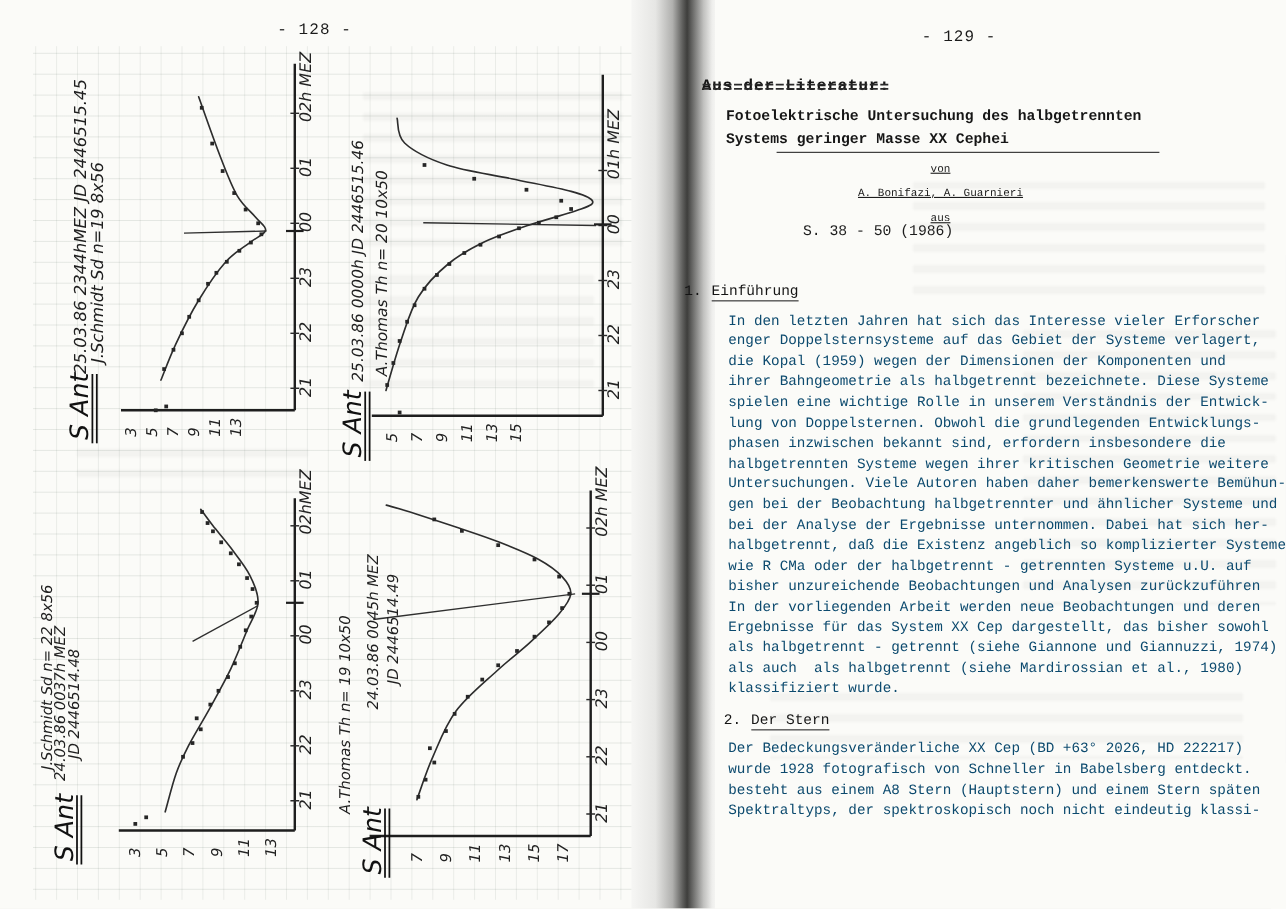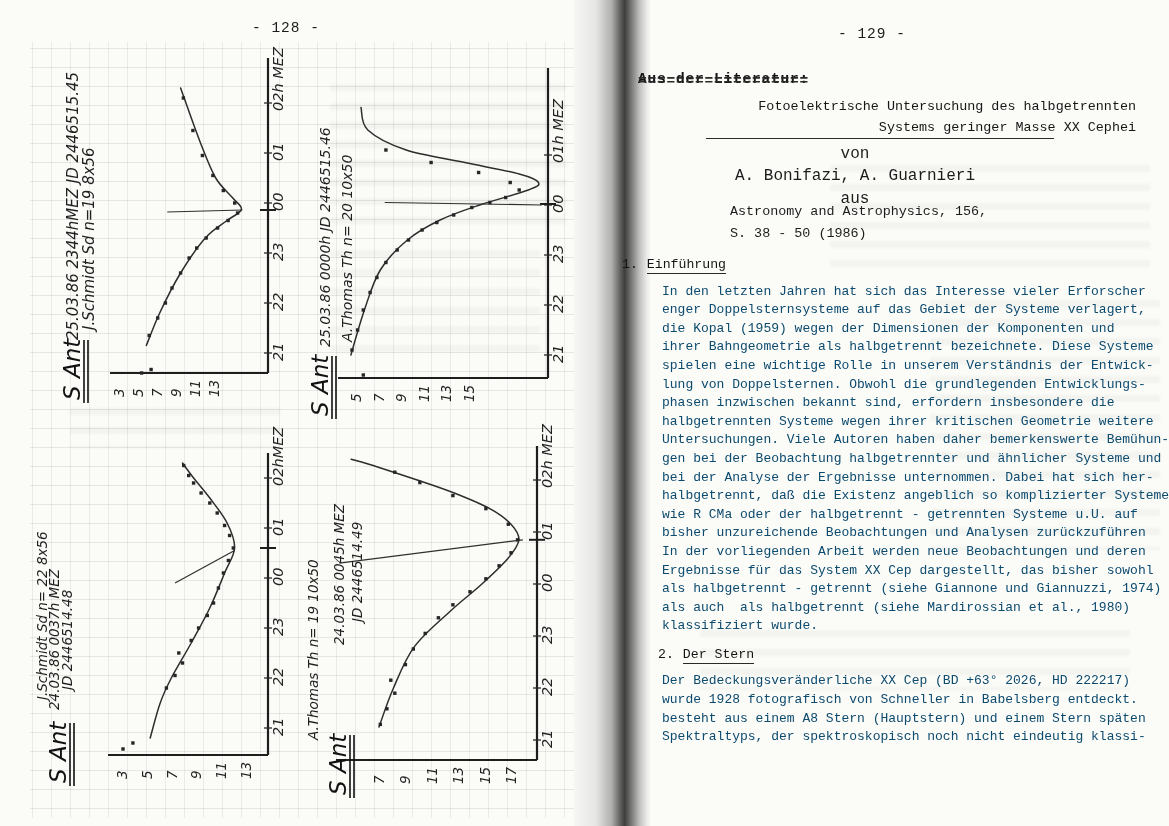--- a/index.html
+++ b/index.html
@@ -31,7 +31,7 @@
   .rubric{position:absolute;left:638px;top:71px;font-size:14.5px;font-weight:bold;letter-spacing:0.8px;color:#151515;}
   .rubric-underline{position:absolute;left:638px;top:73px;font-size:14.5px;font-weight:bold;letter-spacing:0.8px;color:#2a2a2a;}
 
-  #title-block{position:absolute;left:660px;top:96px;width:476px;text-align:right;}
+  #title-block{position:absolute;left:660px;top:96px;width:476px;text-align:left;font-weight:bold;}
   #title-block .tline{font-size:13.4px;line-height:21px;color:#161616;}
   #title-rule{position:absolute;left:706px;top:138px;width:348px;height:0;border-bottom:1.6px solid #2c2c2c;}
 

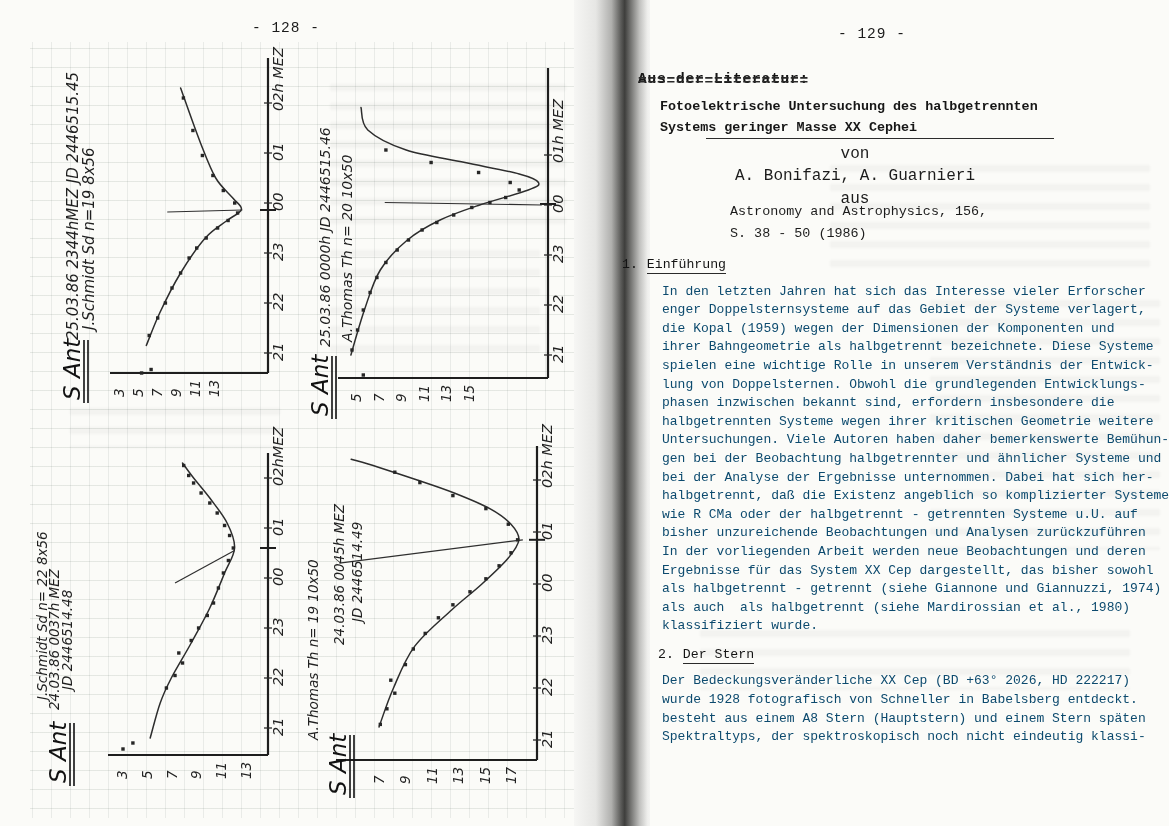--- a/index.html
+++ b/index.html
@@ -36,7 +36,7 @@
   #title-rule{position:absolute;left:706px;top:138px;width:348px;height:0;border-bottom:1.6px solid #2c2c2c;}
 
   #byline-block{position:absolute;left:640px;top:144px;width:430px;text-align:center;}
-  #byline-block div{font-size:16px;line-height:21.5px;}
+  #byline-block div{font-size:10px;line-height:21.5px;text-decoration:underline;}
   #von-line{margin-bottom:0px;}
   #aus-line{margin-top:2px;}
   #journal-block{position:absolute;left:730px;top:201px;}

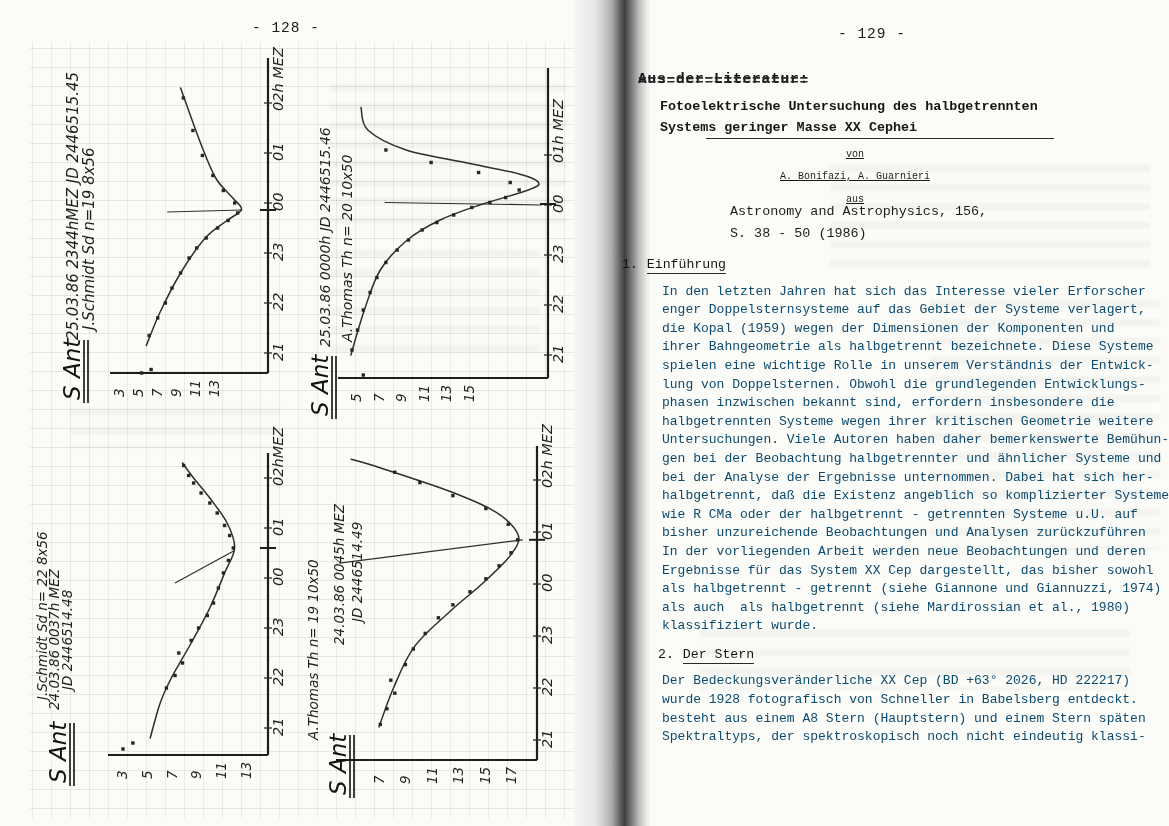--- a/index.html
+++ b/index.html
@@ -88,7 +88,6 @@
   <div id="aus-line">aus</div>
 </div>
 <div id="journal-block">
-  <div>Astronomy and Astrophysics, 156,</div>
   <div>S. 38 - 50  (1986)</div>
 </div>
 

